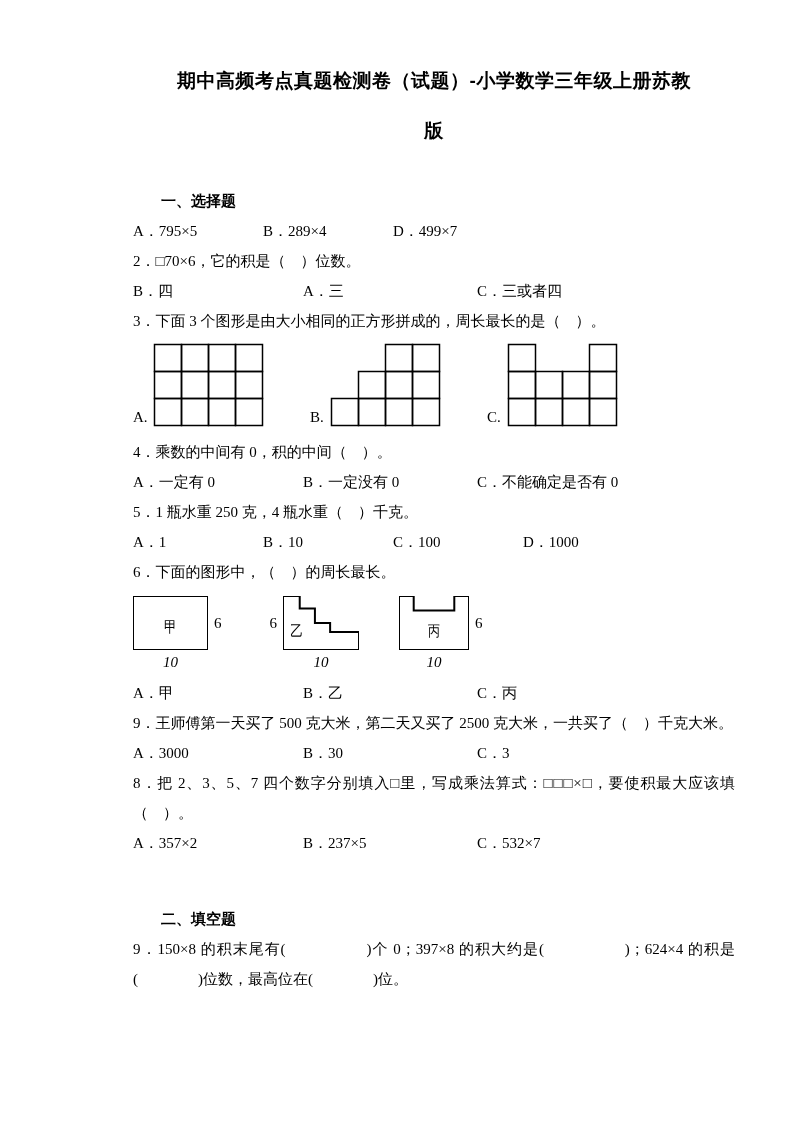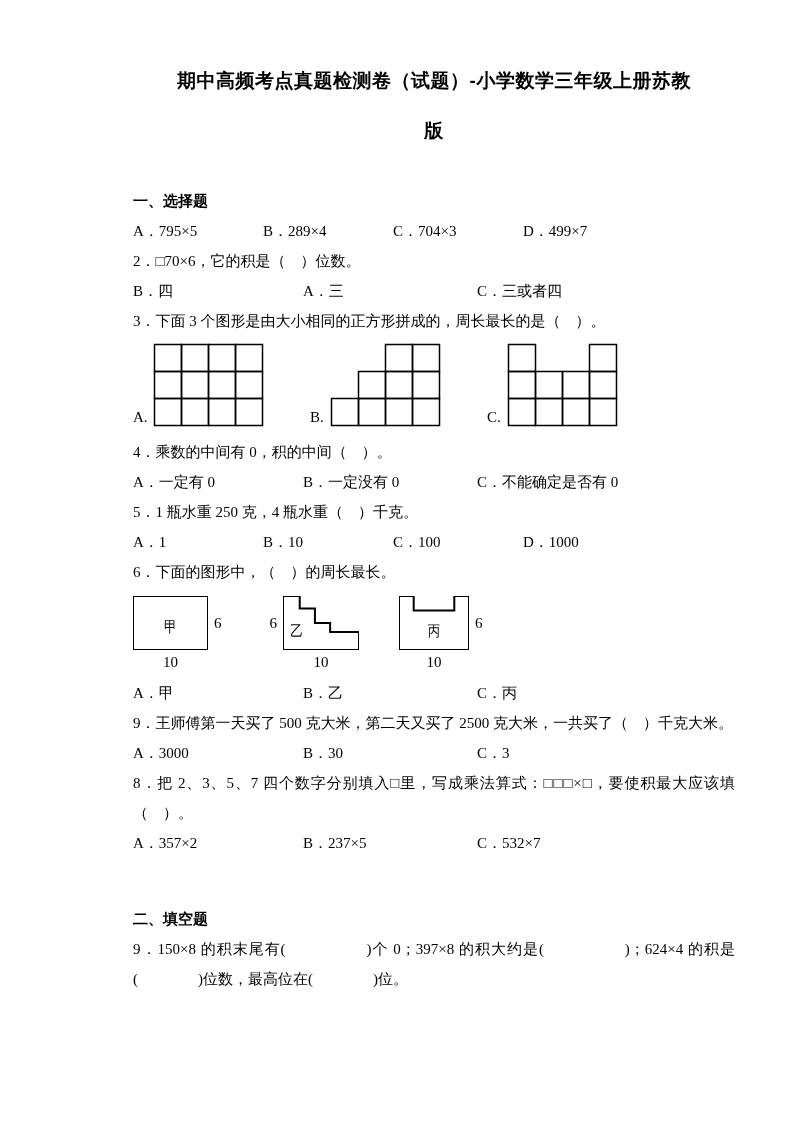--- a/index.html
+++ b/index.html
@@ -26,6 +26,7 @@
     font-size: 15px;
     line-height: 30px;
     margin-top: 30px;
+    margin-left: 28px;
   }
   .sec-heading.second { margin-top: 46px; }
 

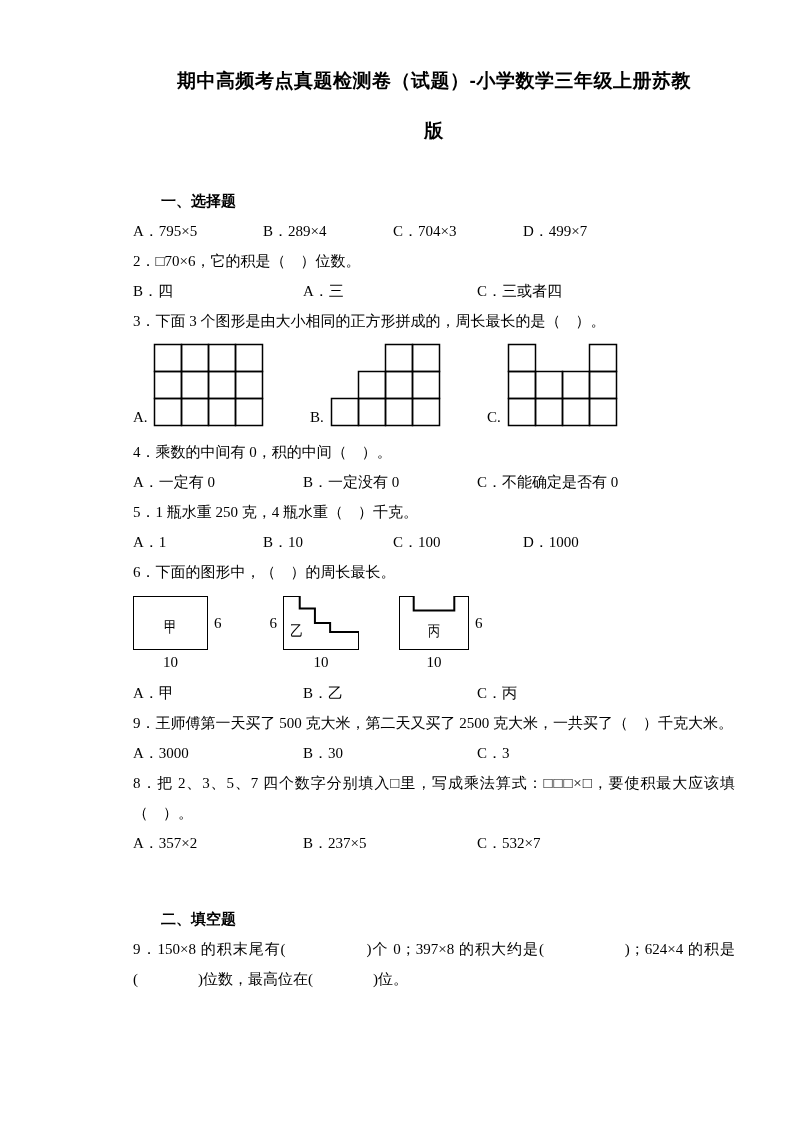--- a/index.html
+++ b/index.html
@@ -72,7 +72,6 @@
   <div class="opts opts-4">
     <span>A．795×5</span>
     <span>B．289×4</span>
-    <span>C．704×3</span>
     <span>D．499×7</span>
   </div>
 

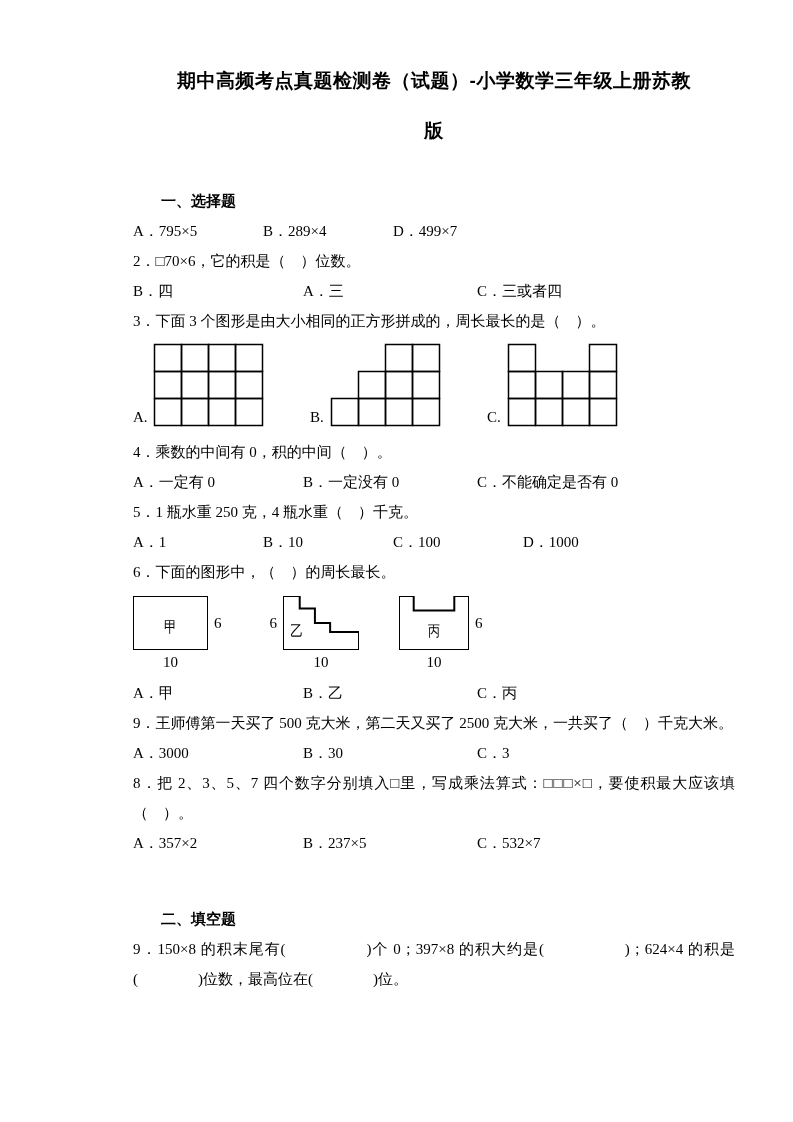--- a/index.html
+++ b/index.html
@@ -50,7 +50,7 @@
   .shapefig .col { display: flex; flex-direction: column; align-items: center; }
   .shapefig svg { display: block; }
   .dim-h { display: flex; align-items: center; height: 54px; padding: 0 6px; }
-  .dim-w { line-height: 24px; }
+  .dim-w { line-height: 24px; font-style: italic; }
   .gap1 { margin-left: 36px; }
   .gap2 { margin-left: 40px; }
   svg text {

